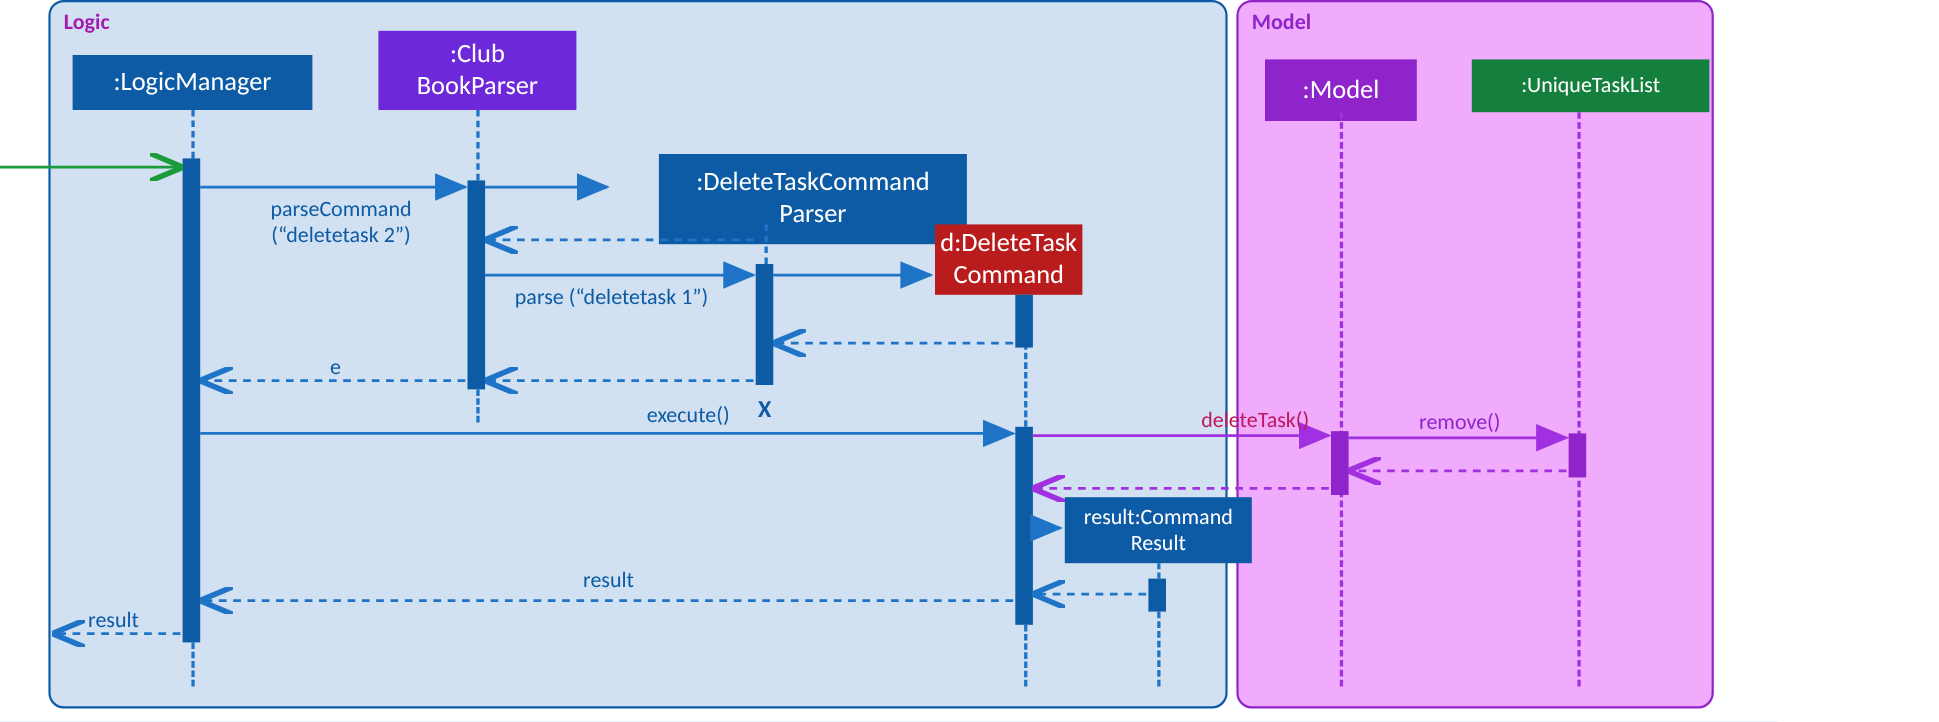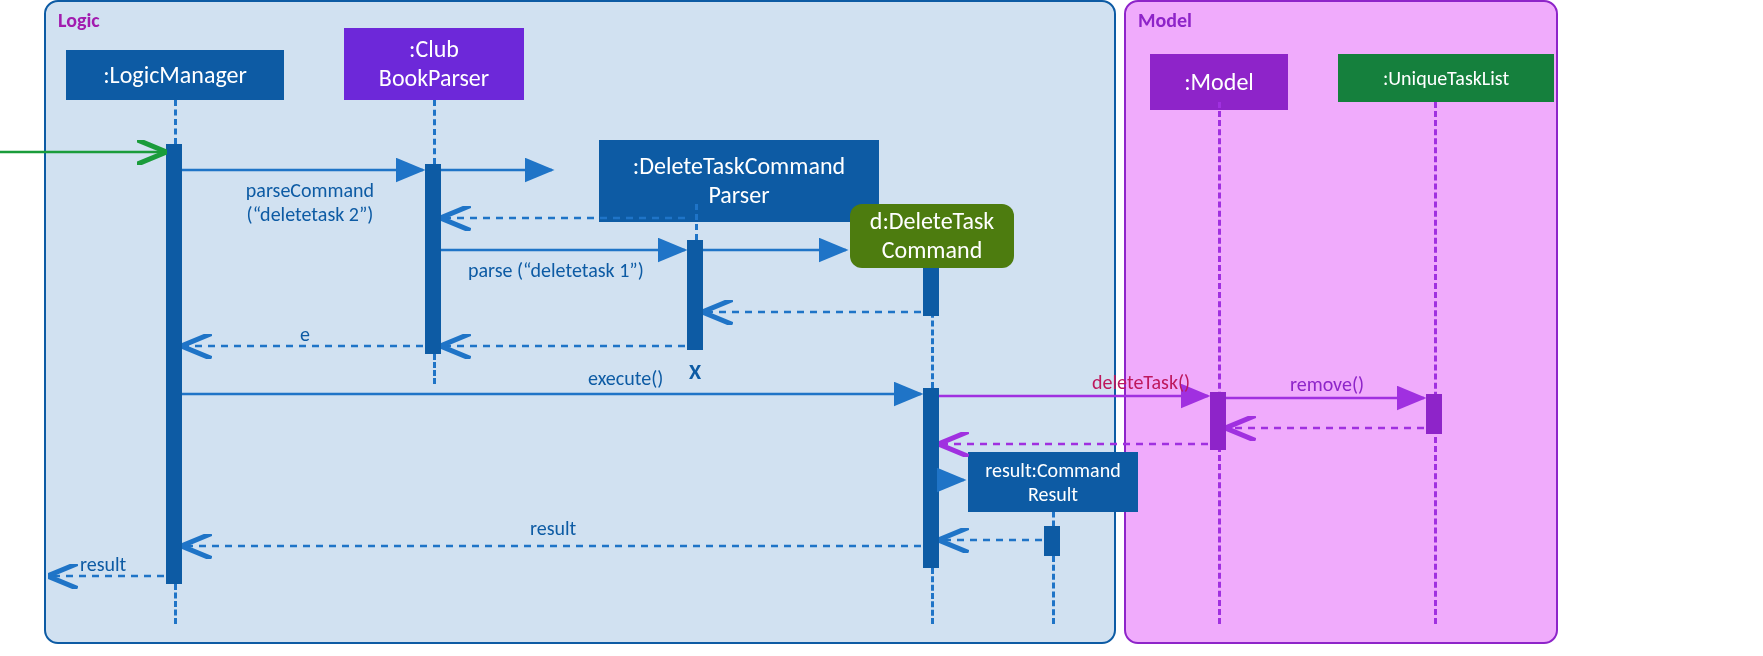--- a/index.html
+++ b/index.html
@@ -90,7 +90,7 @@
     <span style="white-space:pre-line;">:DeleteTaskCommand Parser</span>
   </div>
 
-  <div class="participant" style="left:850px; top:204px; width:164px; height:64px; background:#4d7c0f;border-radius:12px;">
+  <div class="participant" style="left:850px; top:204px; width:134px; height:64px; background:#b91c1c;">
     <span style="white-space:pre-line;">d:DeleteTask Command</span>
   </div>
 

